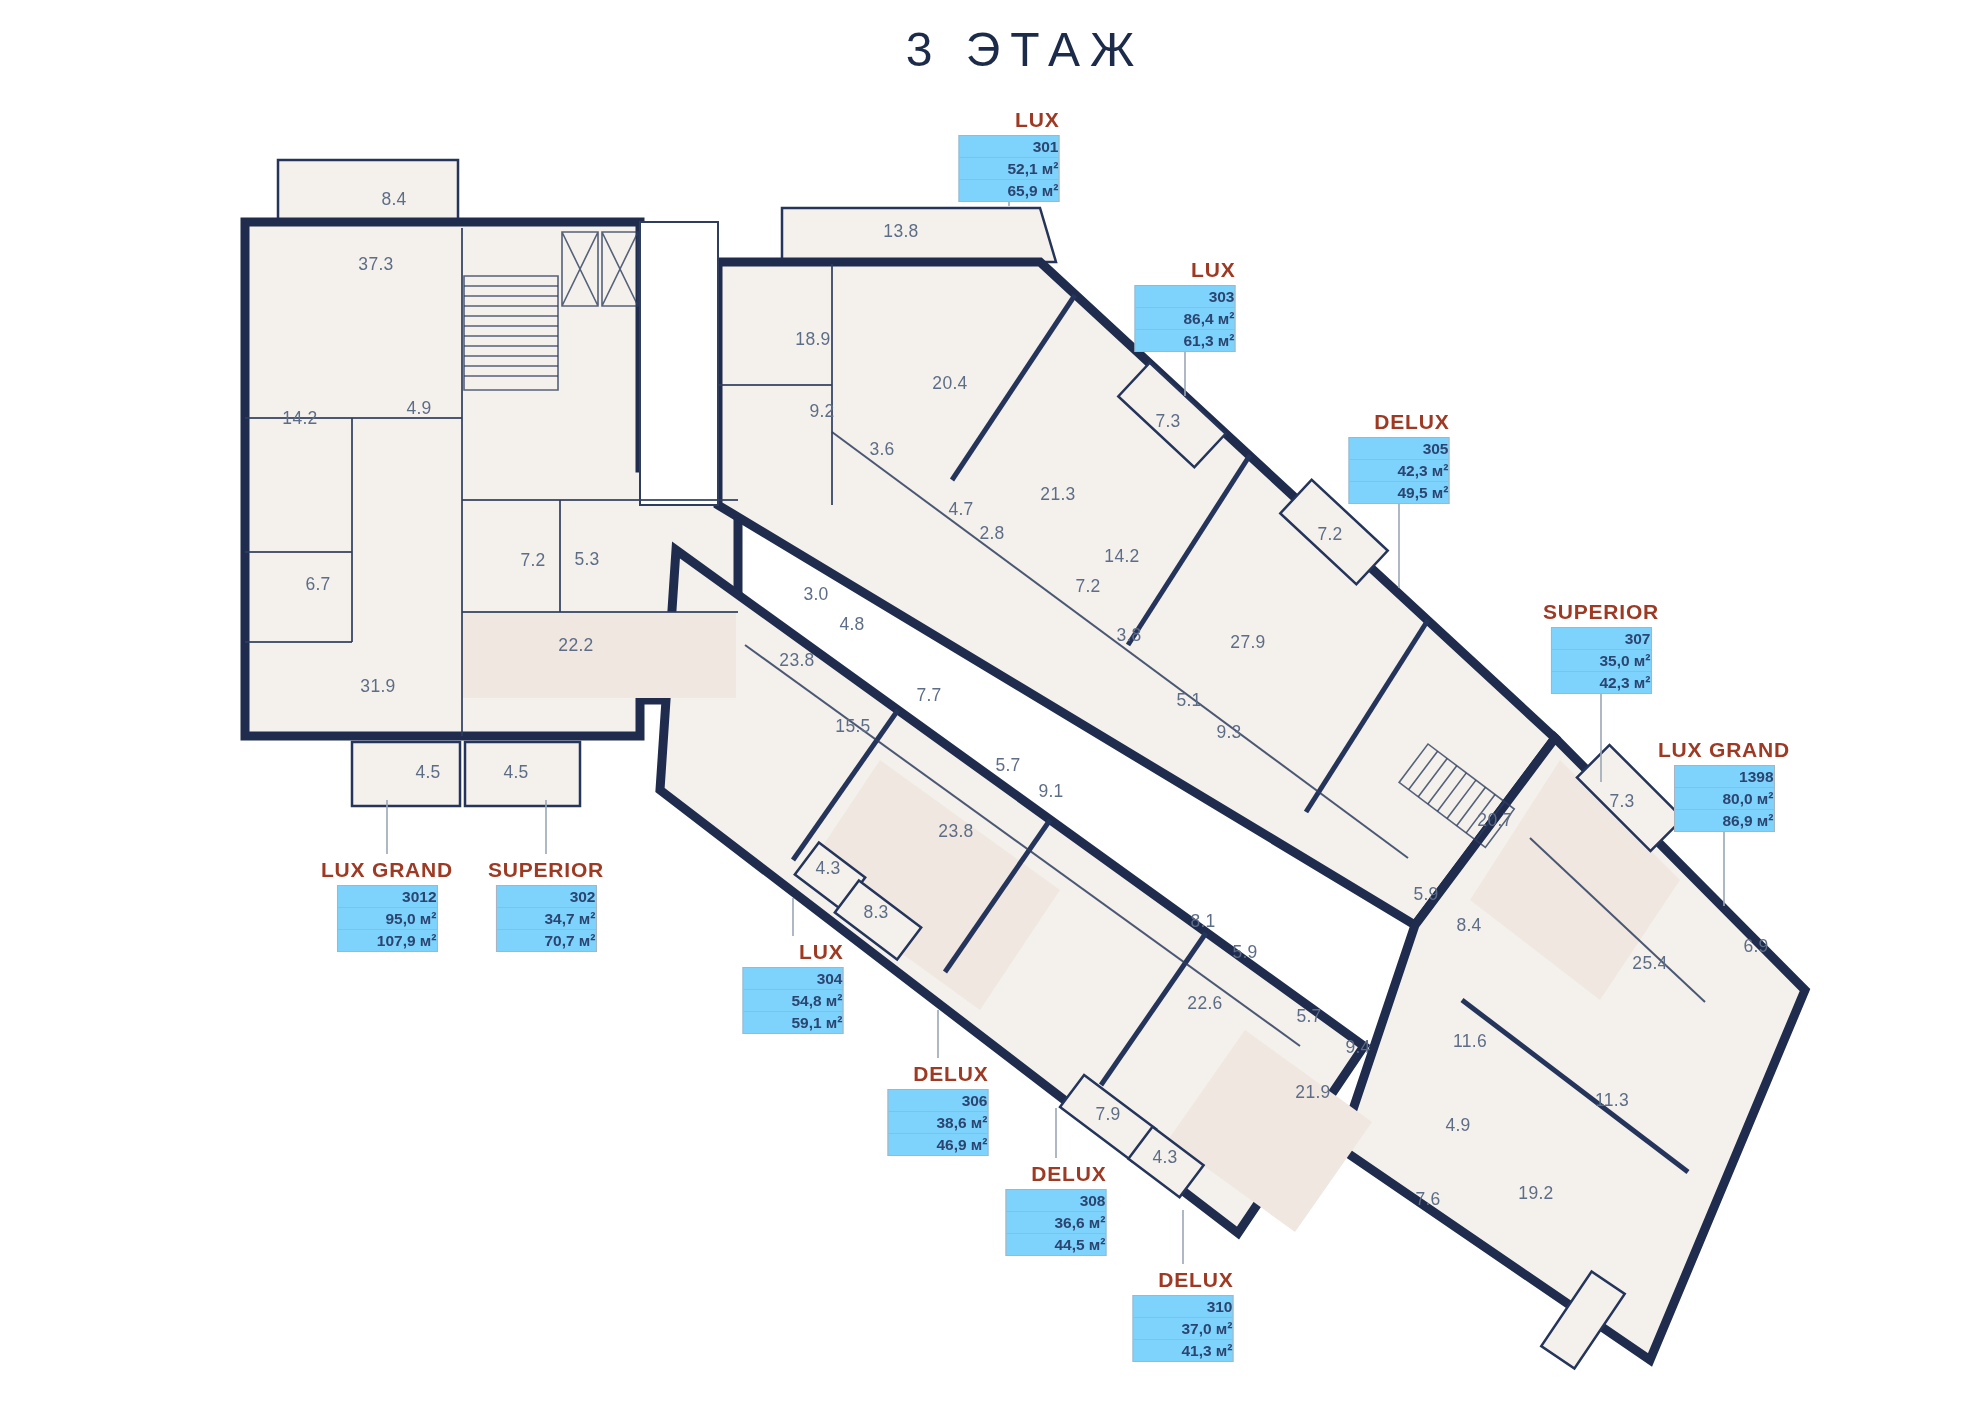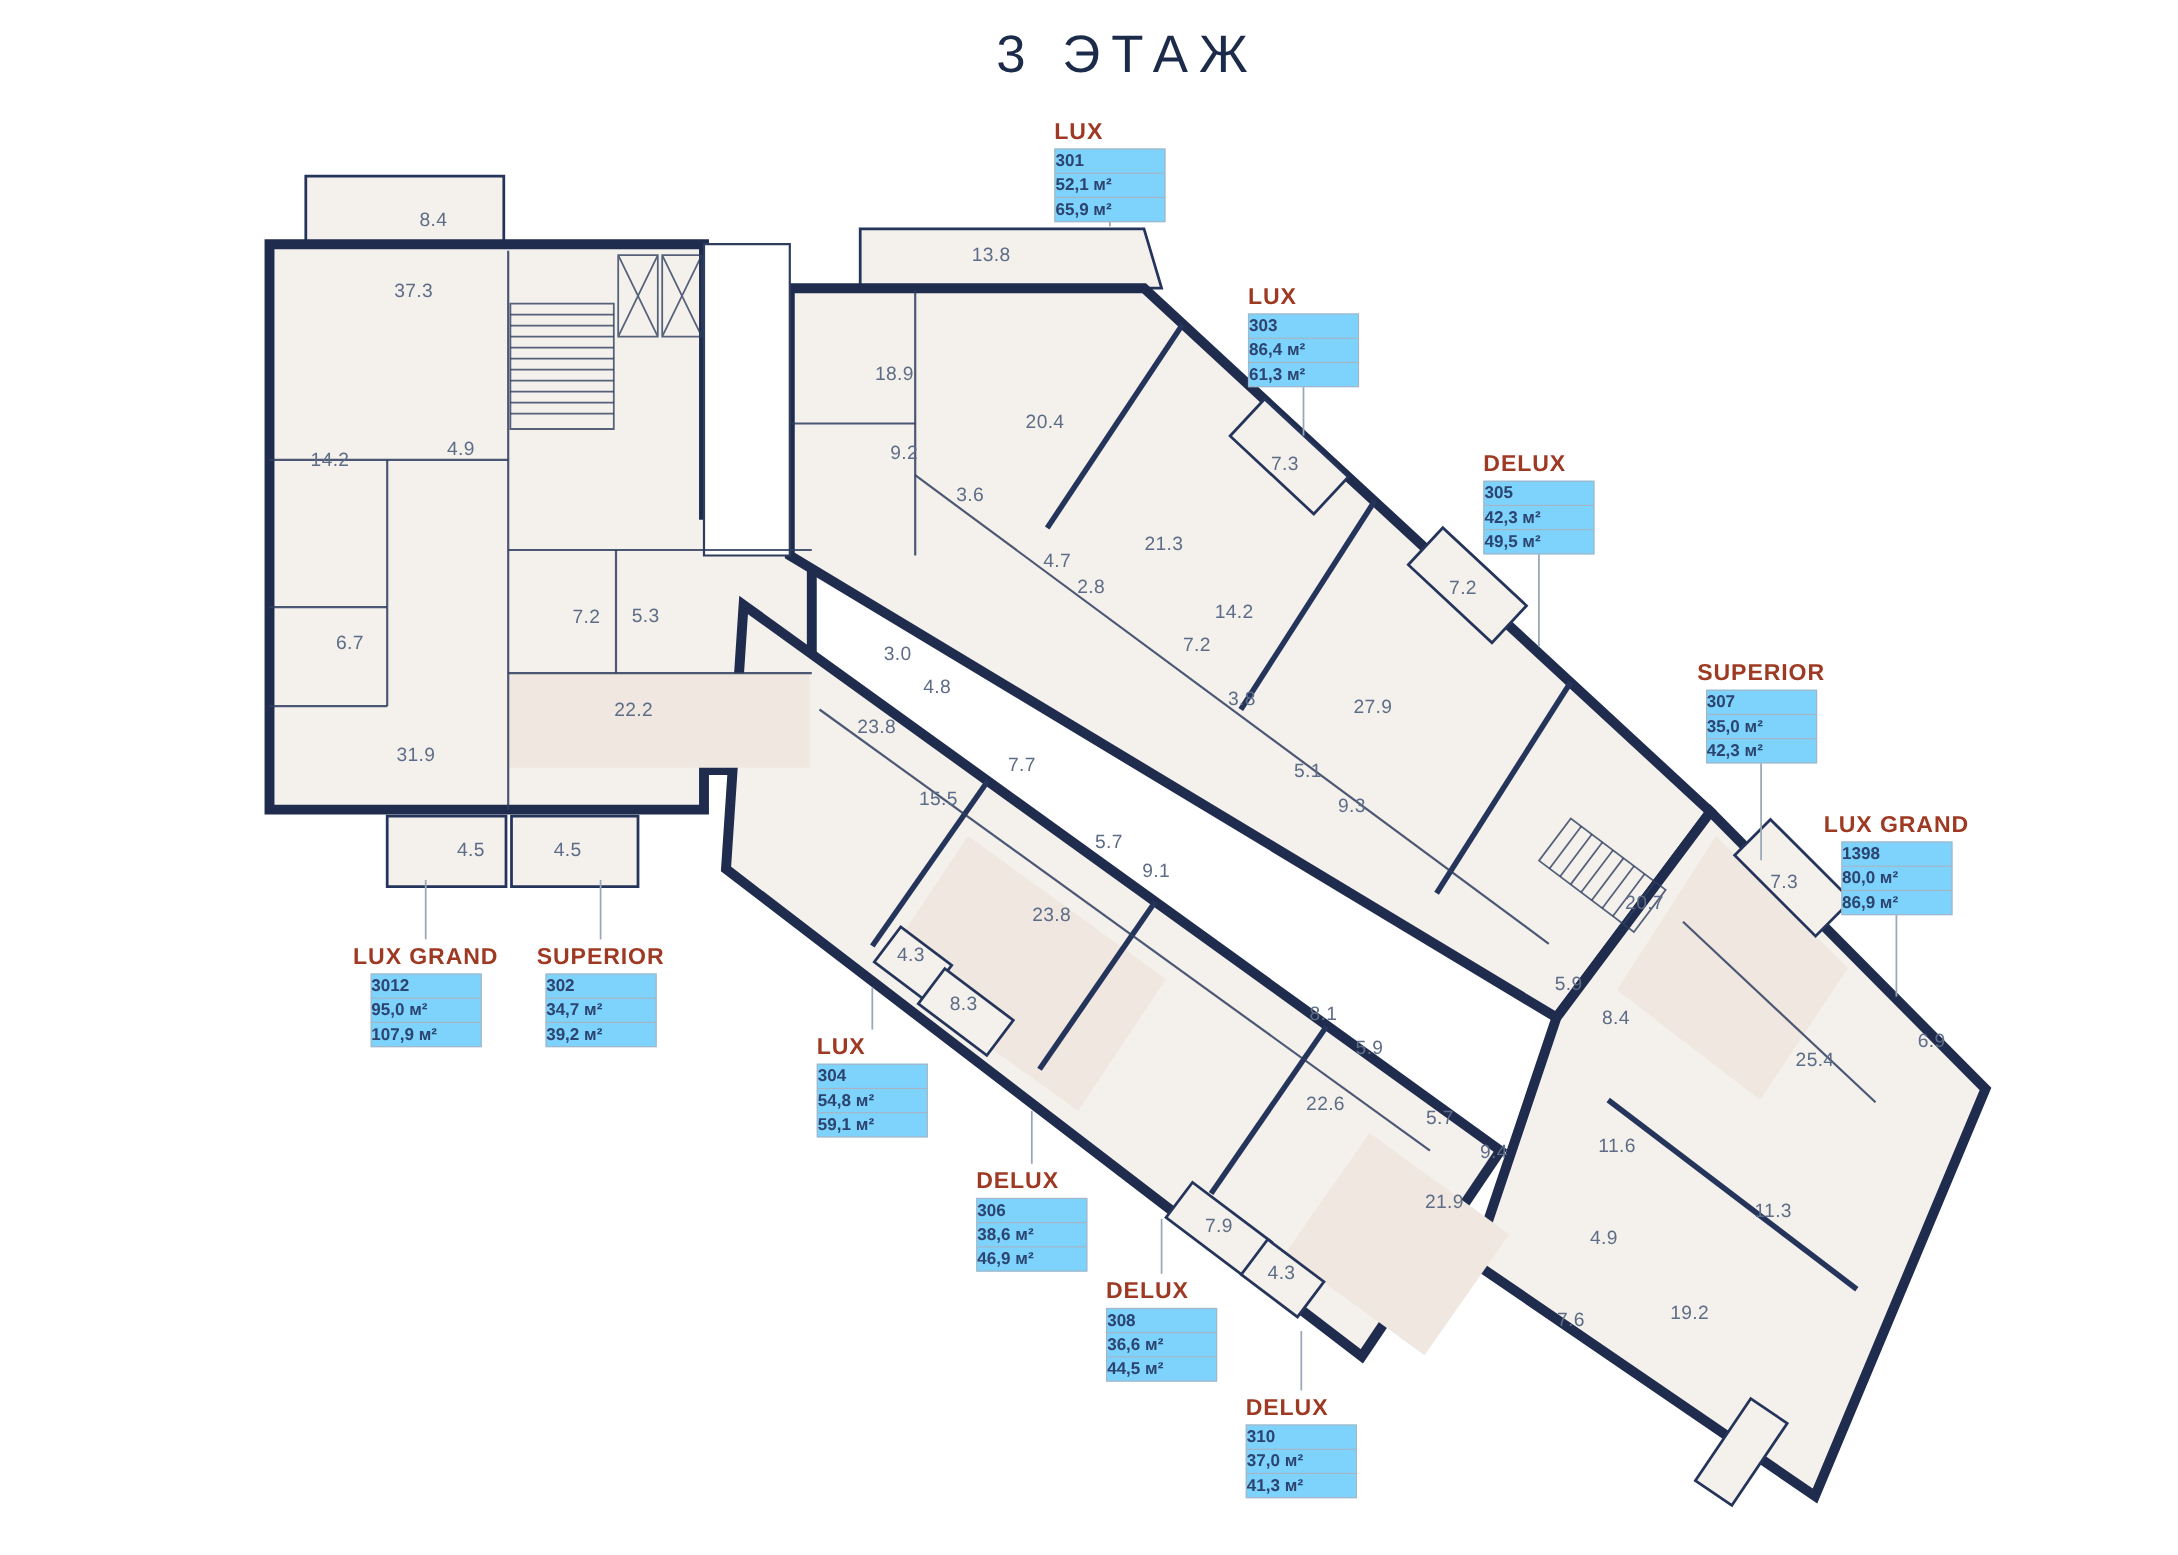--- a/index.html
+++ b/index.html
@@ -20,7 +20,7 @@
             text-anchor:middle;letter-spacing:.3px;}
   .leader{stroke:#9aa7b6;stroke-width:1.6;}
   
-  .unit-label{position:absolute;transform:translateX(-50%);text-align:left;cursor:pointer;}
+  .unit-label{position:absolute;transform:translateX(-50%);text-align:right;cursor:pointer;}
   .unit-type{color:#9e3a23;font-size:21px;font-weight:700;letter-spacing:.8px;
              margin-bottom:3px;white-space:nowrap;}
   .unit-box{width:99px;margin:0 auto;background:#7dd3fc;border:1.6px solid #a8b4c2;}

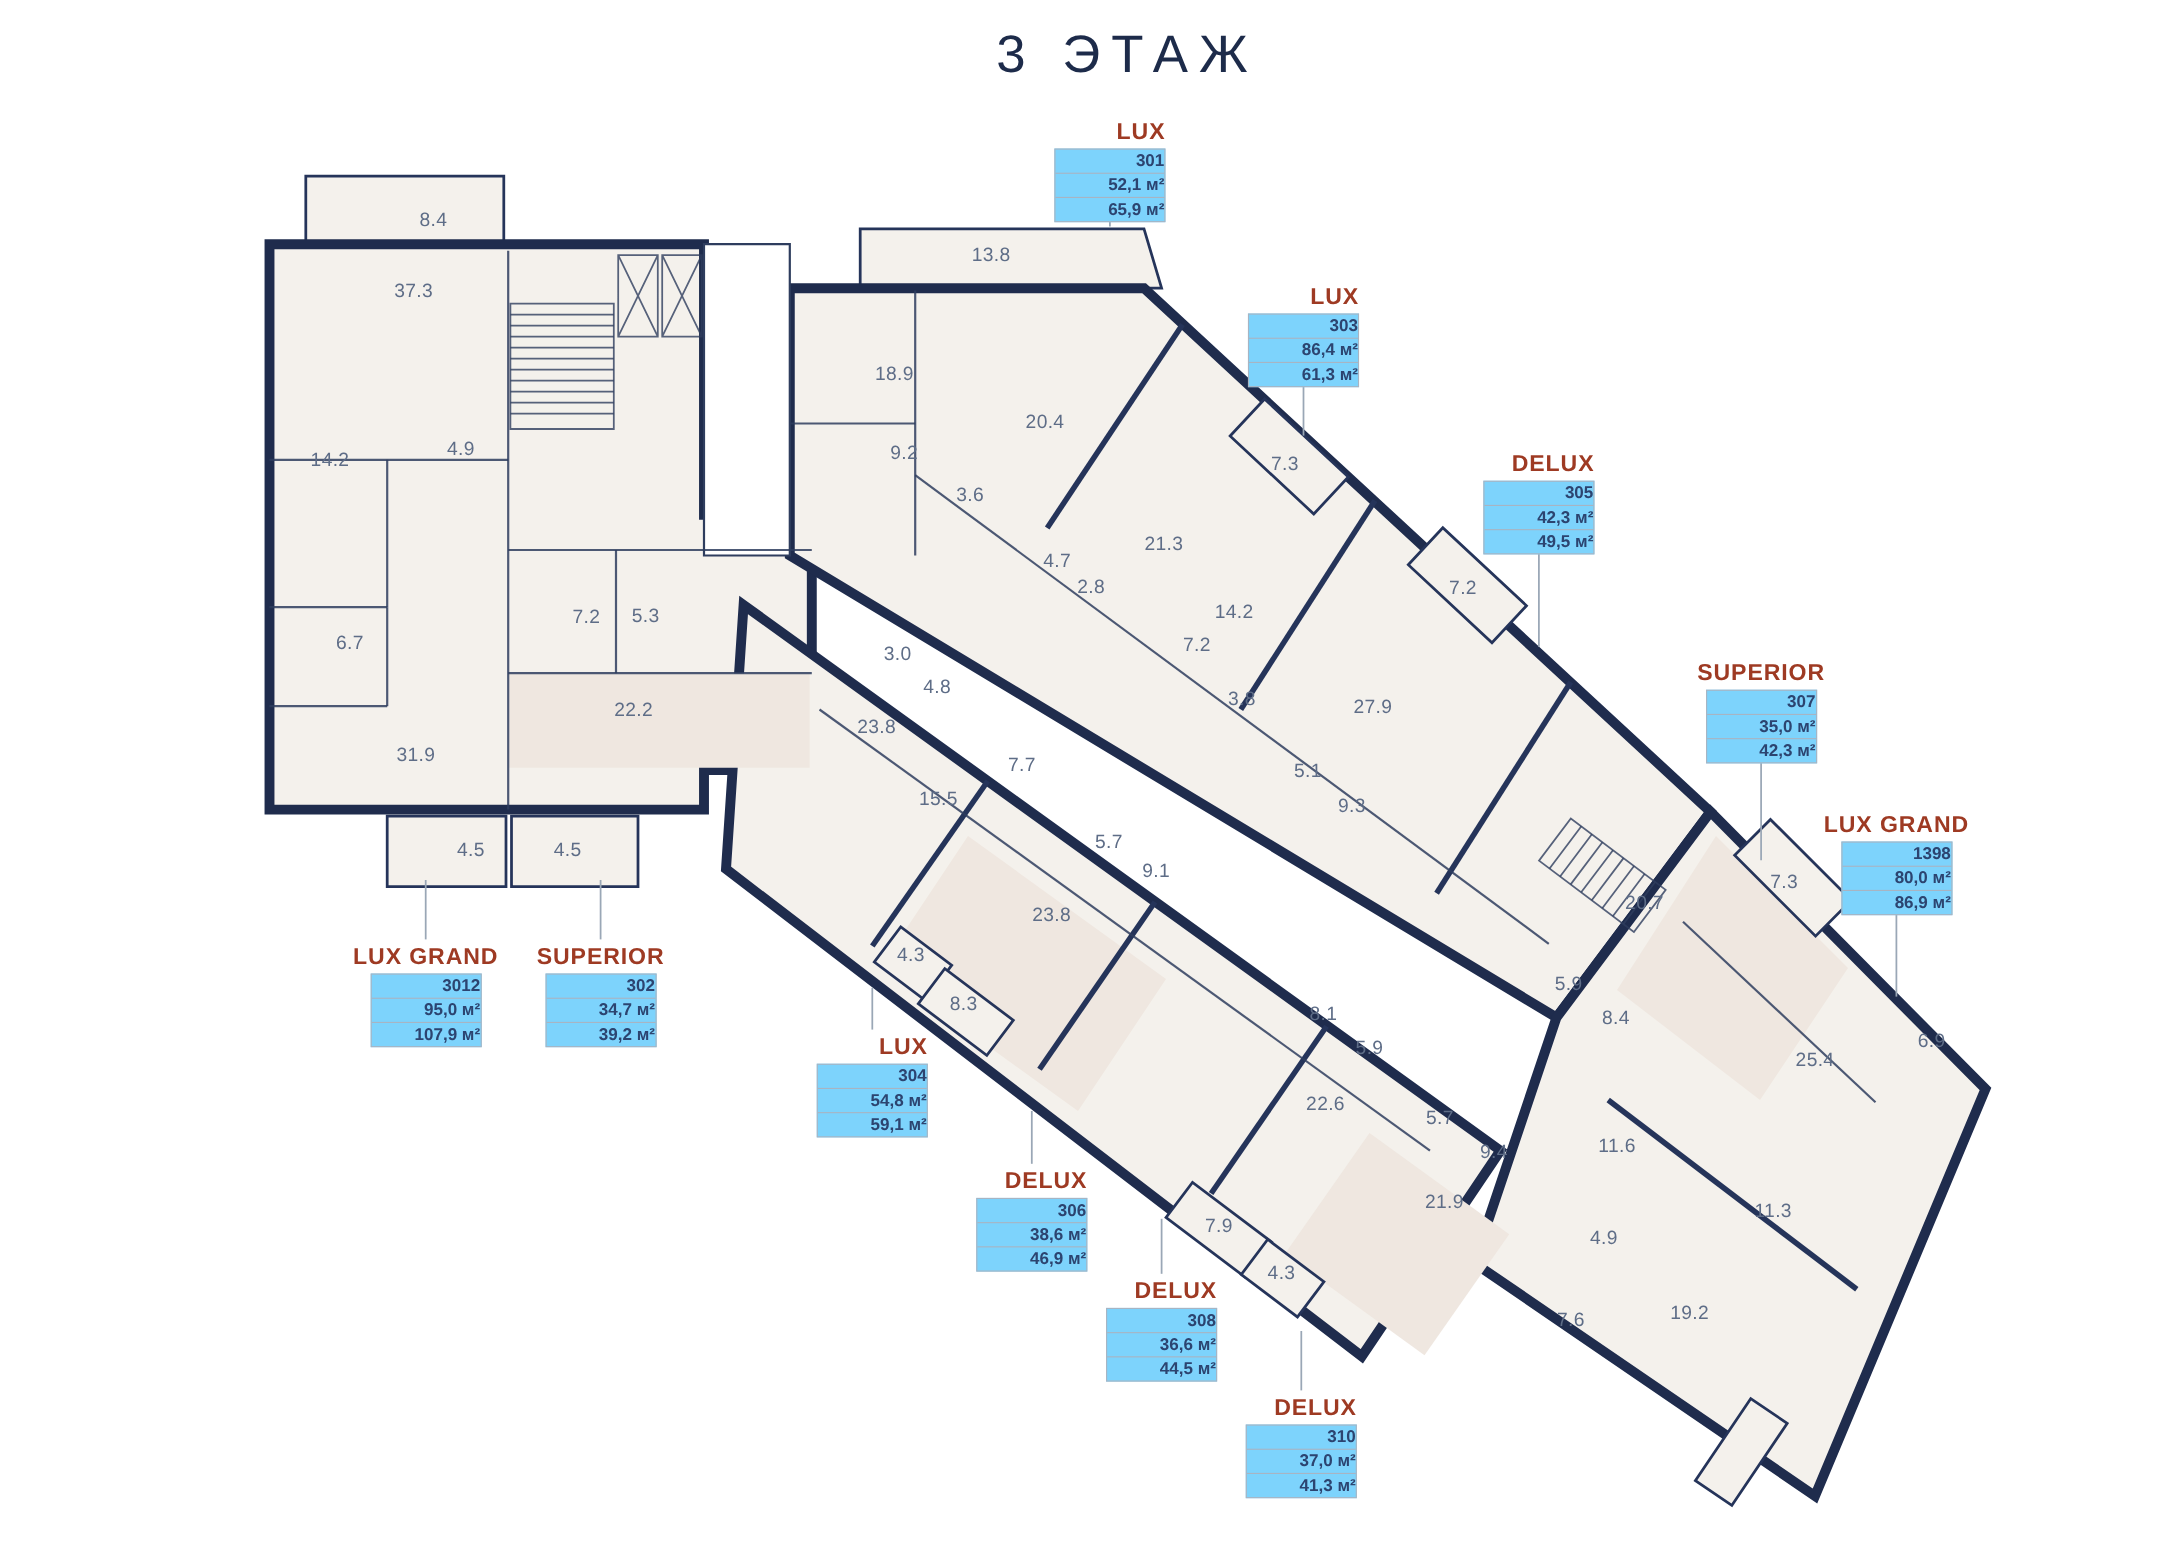--- a/index.html
+++ b/index.html
@@ -249,7 +249,7 @@
         <div class="unit-box">
           <div class="unit-row">302</div>
           <div class="unit-row">34,7 м²</div>
-          <div class="unit-row">39,2 м²</div>
+          <div class="unit-row">70,7 м²</div>
         </div>
       </div>
       <div class="unit-label" style="left: 793px; top: 940px;">

